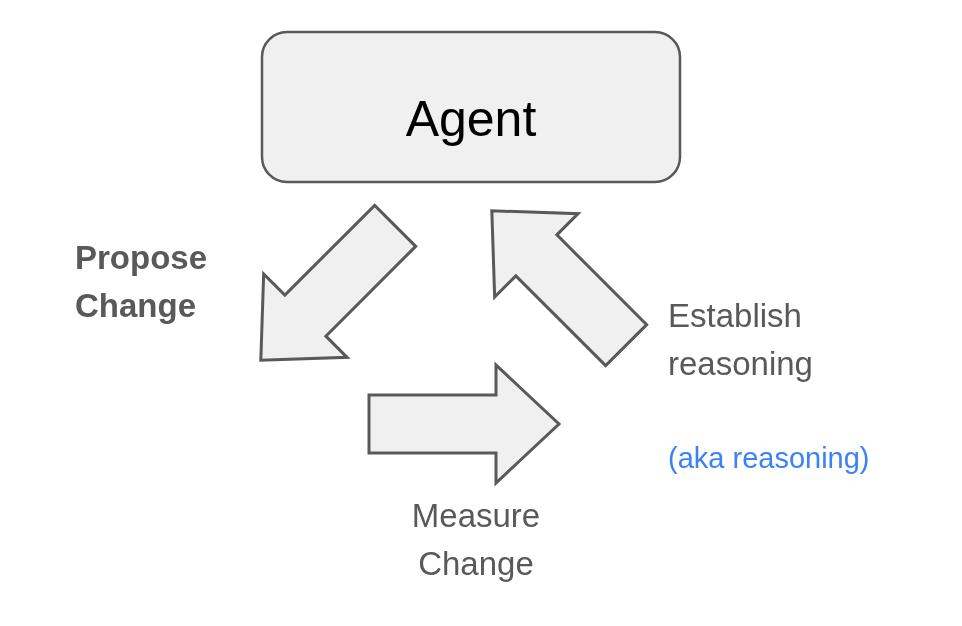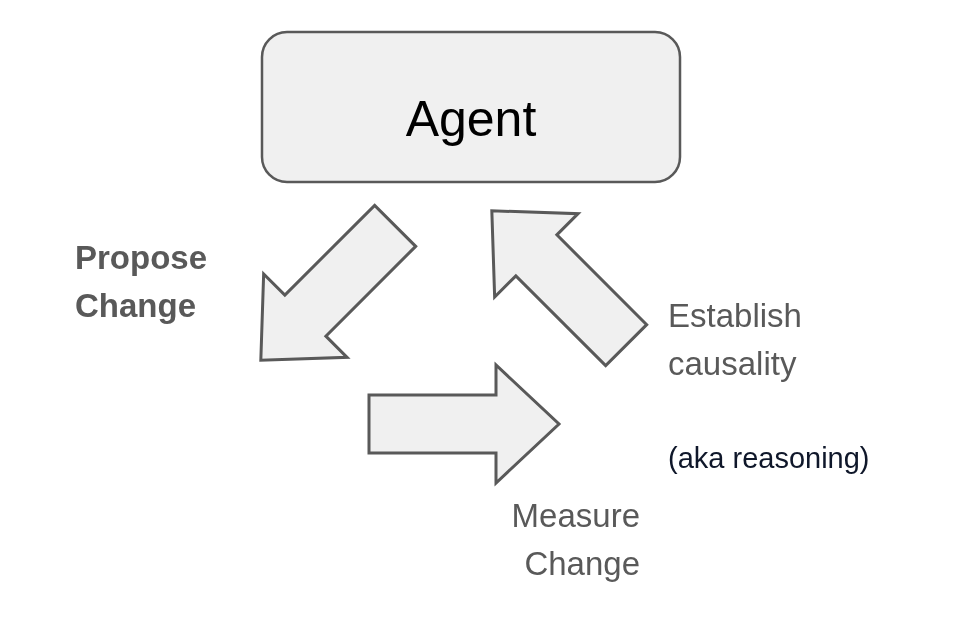--- a/index.html
+++ b/index.html
@@ -100,7 +100,7 @@
 
   <div class="edge-label establish">
     <div>Establish
-causality</div>
+reasoning</div>
     <div class="edge-sublabel">(aka reasoning)</div>
   </div>
 

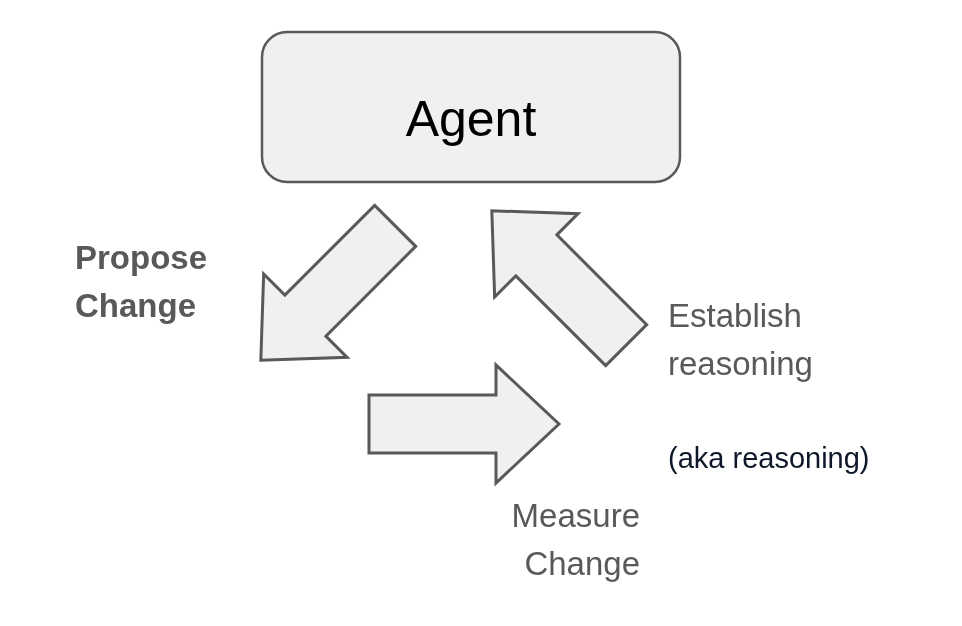--- a/index.html
+++ b/index.html
@@ -70,7 +70,7 @@
   .edge-sublabel {
     font-size: 29px;
     line-height: 45px;
-    color: #0f172a;
+    color: #3b82f6;
     white-space: pre-line;
   }
 </style>

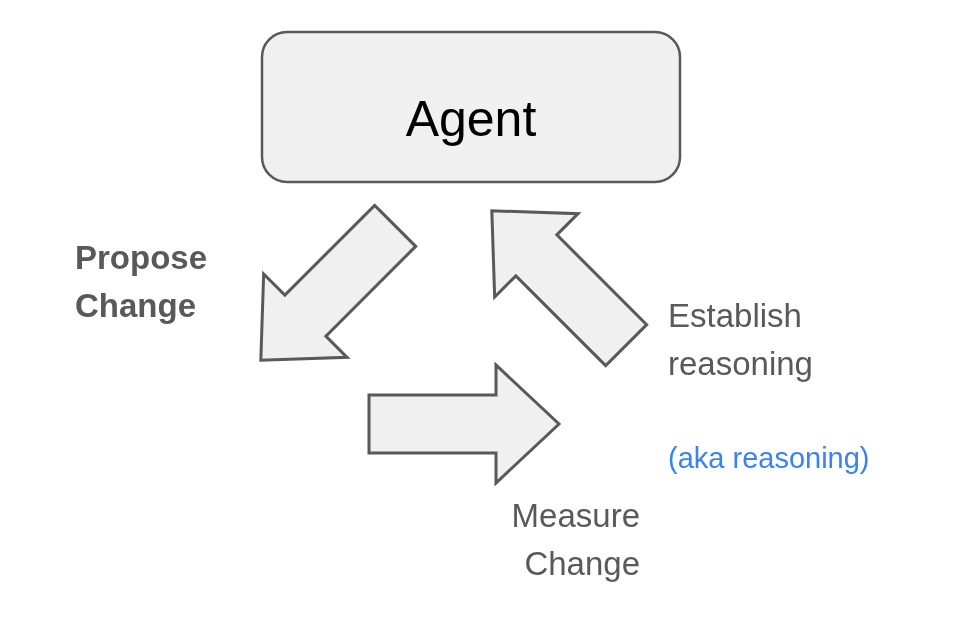--- a/index.html
+++ b/index.html
@@ -57,10 +57,10 @@
     font-weight: bold;
   }
   .edge-label.measure {
-    left: 336px;
+    left: 324px;
     top: 492px;
     width: 304px;
-    text-align: right;
+    text-align: center;
   }
   .edge-label.establish {
     left: 668px;

